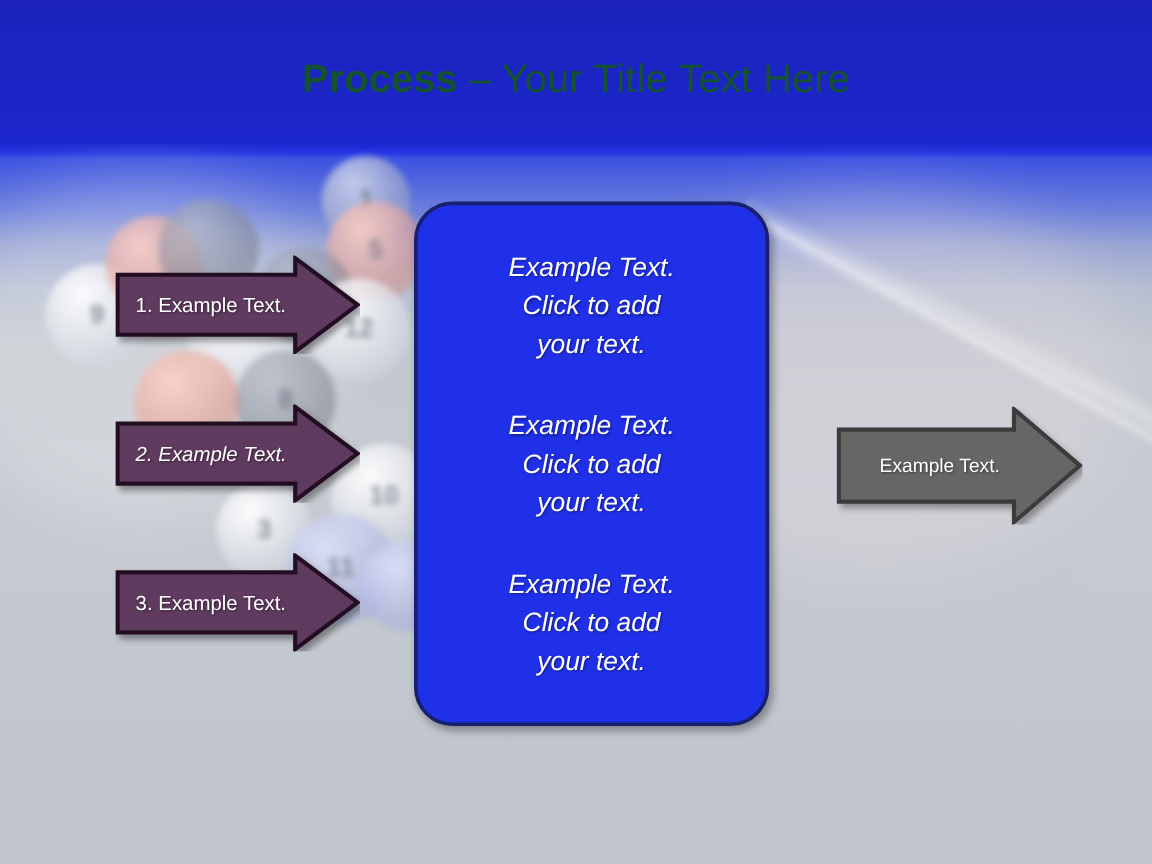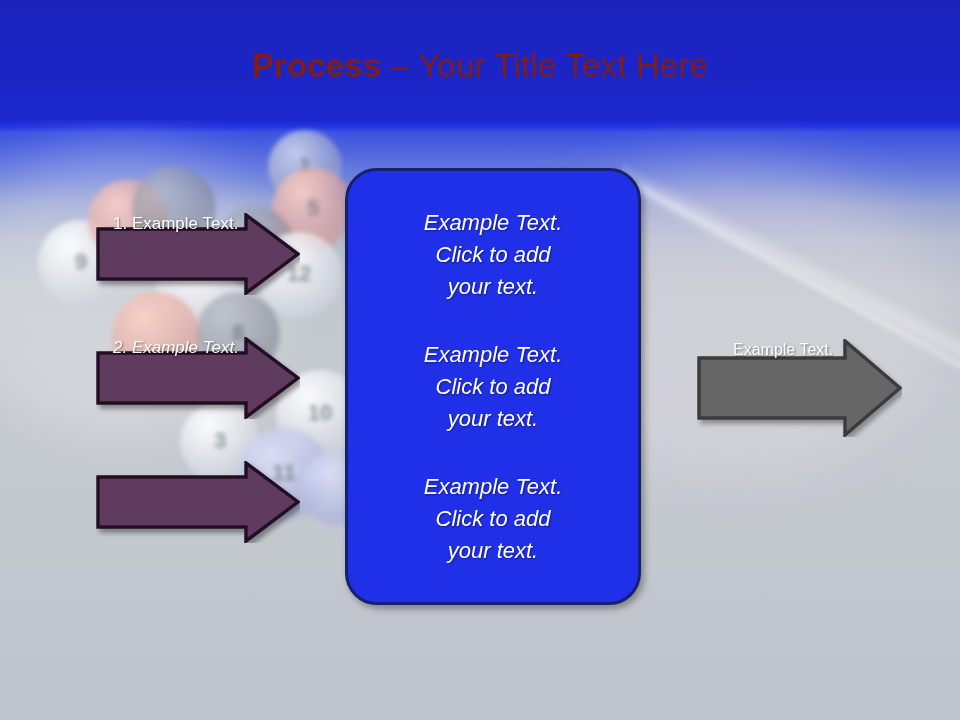--- a/index.html
+++ b/index.html
@@ -72,7 +72,7 @@
     left: 0; top: 46px;
     width: 960px;
     text-align: center;
-    color: #7f1d1d;
+    color: #14532d;
     font-size: 33px;
     line-height: 40px;
     letter-spacing: 0.2px;

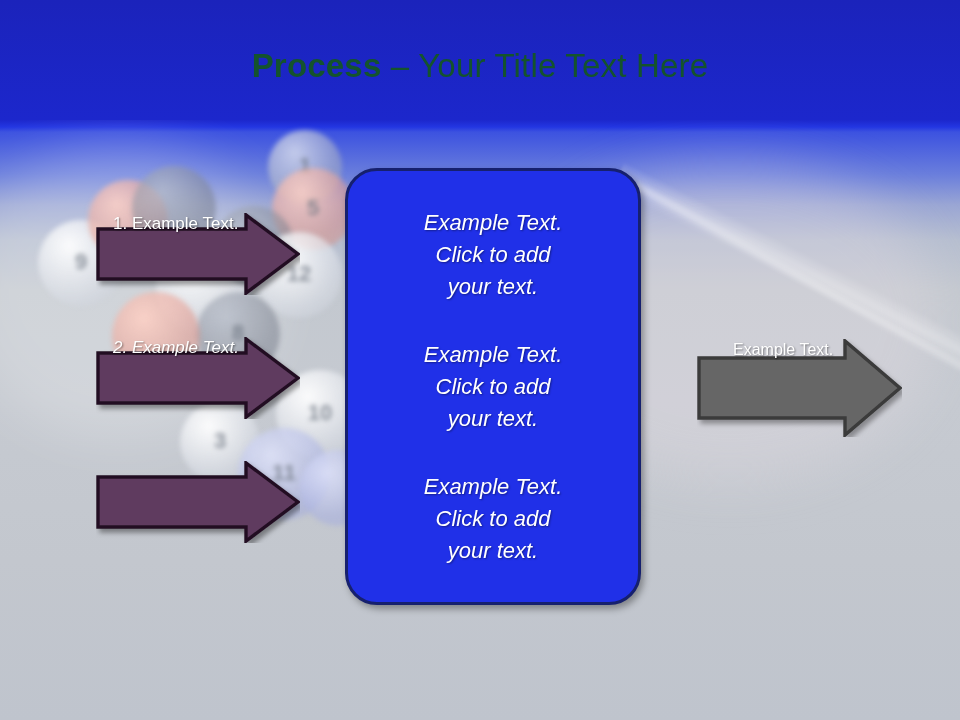--- a/index.html
+++ b/index.html
@@ -86,7 +86,7 @@
     position: absolute;
     box-sizing: border-box;
     display: flex;
-    align-items: flex-start;
+    align-items: center;
   }
   .arrow .shape {
     position: absolute;

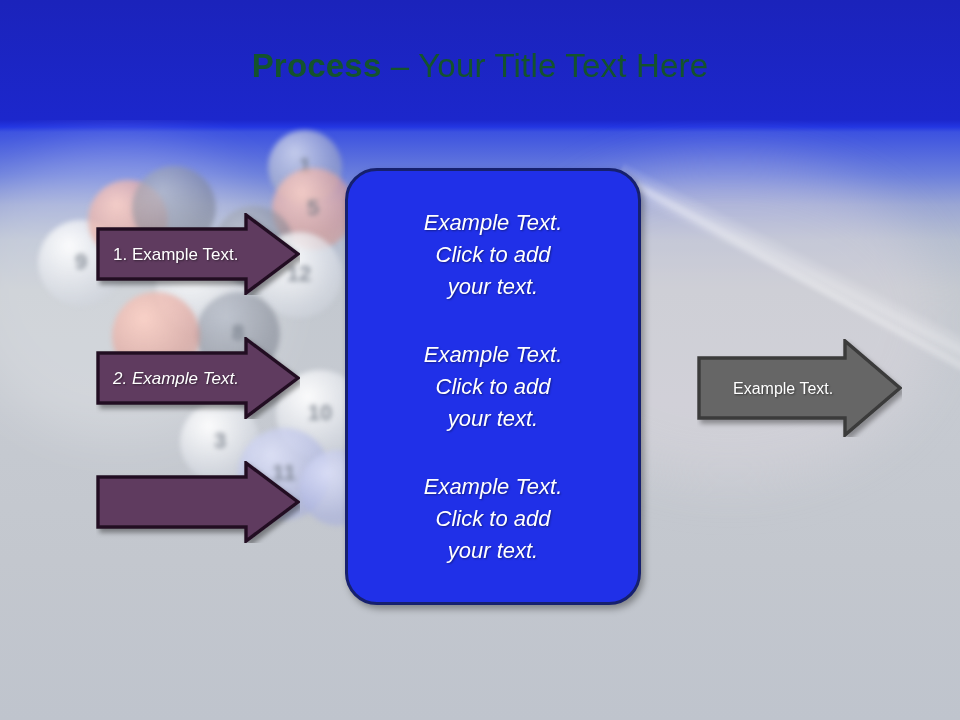--- a/index.html
+++ b/index.html
@@ -215,6 +215,7 @@
       </defs>
       <polygon points="2,16 150,16 150,2 202,41 150,80 150,66 2,66" fill="#5e3a5e" stroke="#231023" stroke-width="3.4" filter="url(#sh3)"></polygon>
     </svg>
+    <span class="label">3. Example Text.</span>
   </div>
 
   <div class="bluebox">

